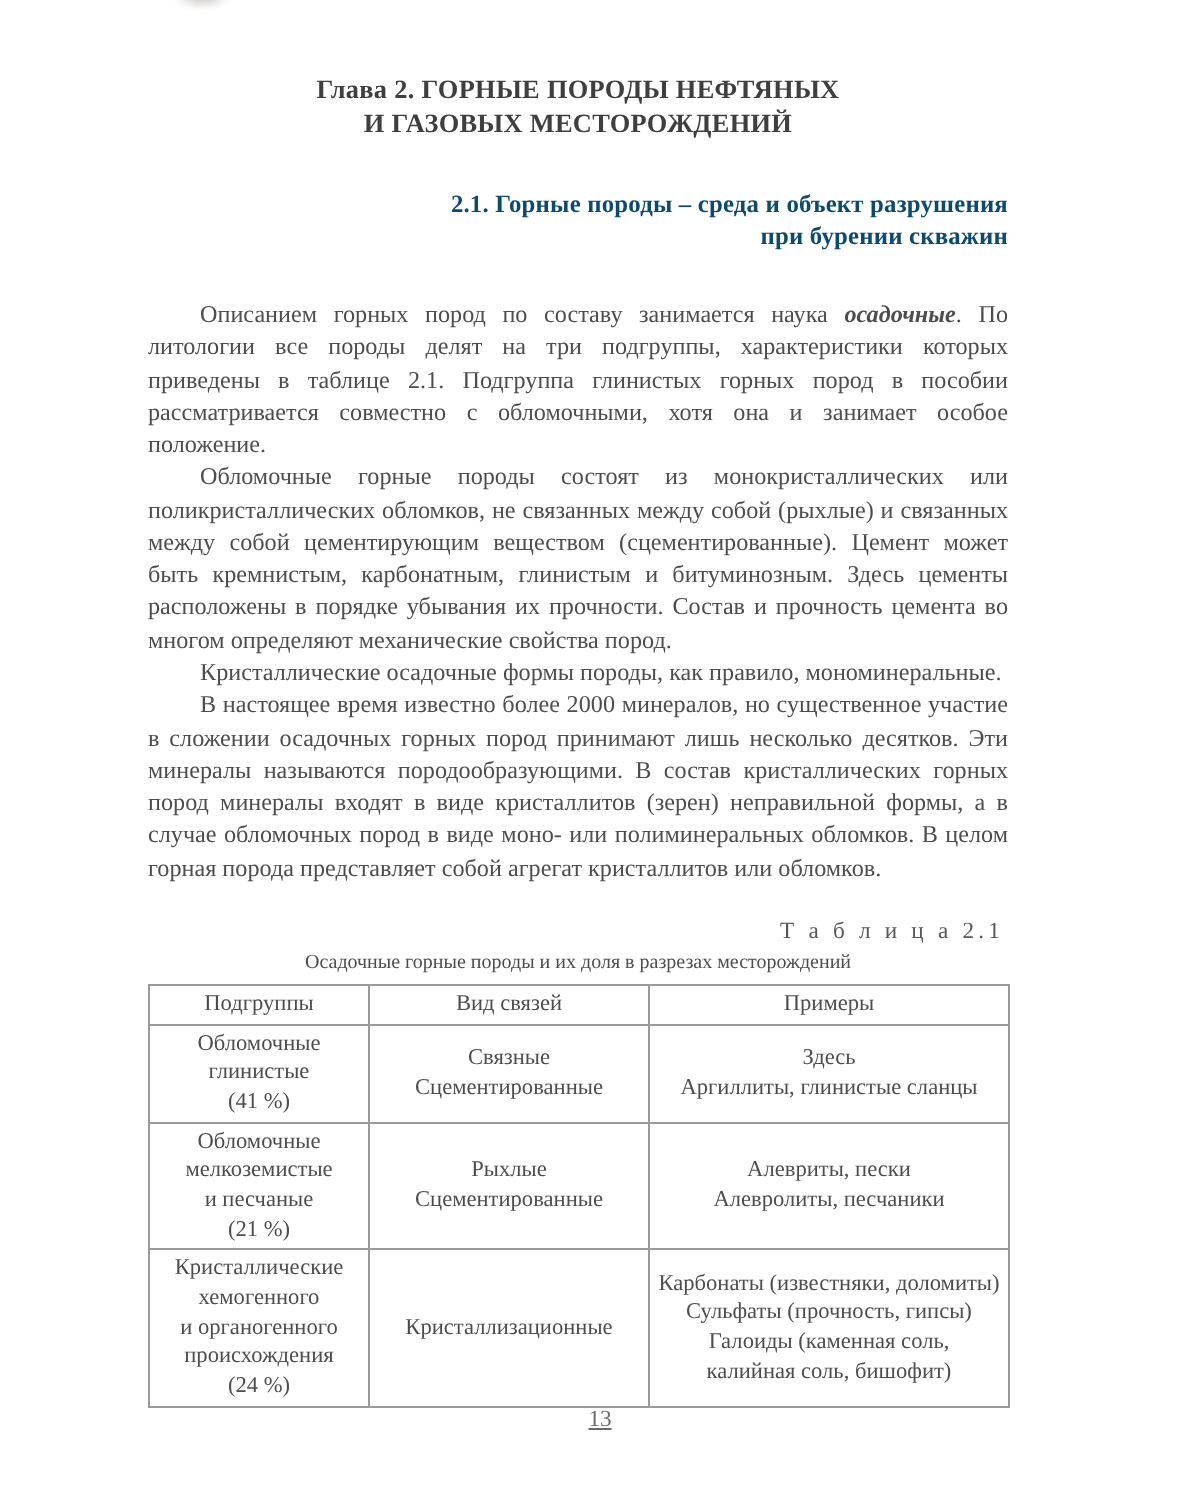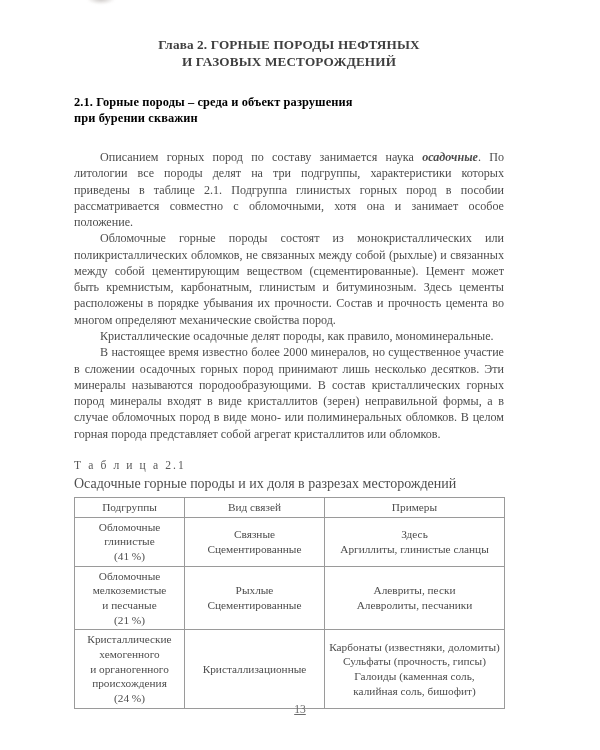--- a/index.html
+++ b/index.html
@@ -55,12 +55,12 @@
   h2.section-title {
     font-size: 12.4px;
     font-weight: bold;
-    text-align: left;
+    text-align: right;
     margin: 0;
     padding: 0;
     line-height: 1.34;
     letter-spacing: 0.1px;
-    color: #000000;
+    color: #0c4a6e;
   }
   .section-title-wrap { margin-top: 23px; }
 

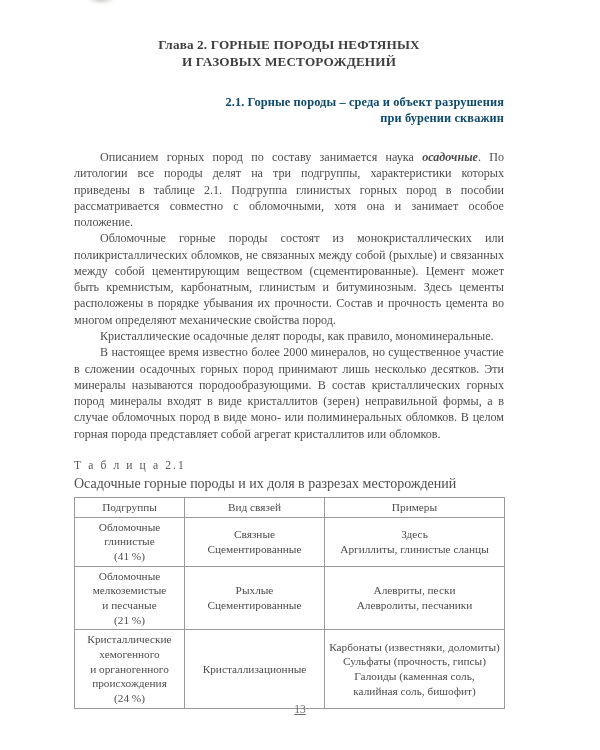--- a/index.html
+++ b/index.html
@@ -162,7 +162,7 @@
 
       <p class="para">Обломочные горные породы состоят из монокристаллических или поликристаллических обломков, не связанных между собой (рыхлые) и связанных между собой цементирующим веществом (сцементированные). Цемент может быть кремнистым, карбонатным, глинистым и битуминозным. Здесь цементы расположены в порядке убывания их прочности. Состав и прочность цемента во многом определяют механические свойства пород.</p>
 
-      <p class="para">Кристаллические осадочные делят породы, как правило, мономинеральные.</p>
+      <p class="para">Кристаллические осадочные формы породы, как правило, мономинеральные.</p>
 
       <p class="para">В настоящее время известно более 2000 минералов, но существенное участие в сложении осадочных горных пород принимают лишь несколько десятков. Эти минералы называются породообразующими. В состав кристаллических горных пород минералы входят в виде кристаллитов (зерен) неправильной формы, а в случае обломочных пород в виде моно- или полиминеральных обломков. В целом горная порода представляет собой агрегат кристаллитов или обломков.</p>
 

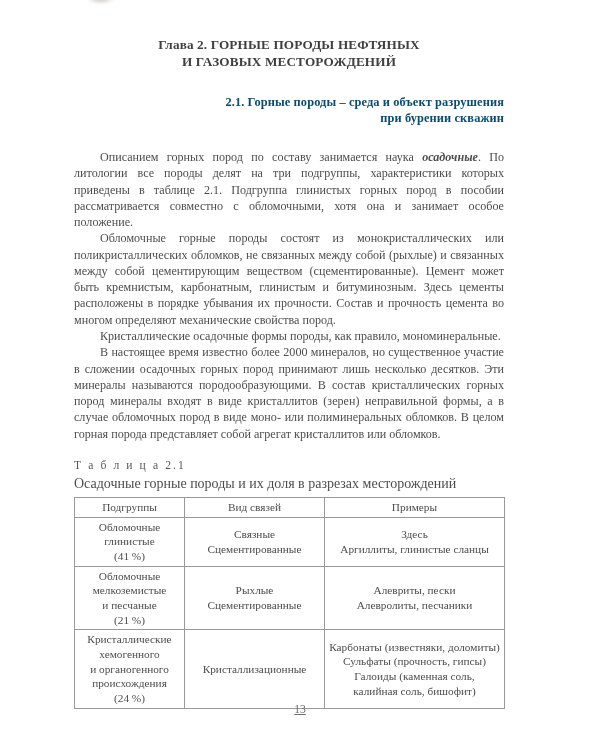--- a/index.html
+++ b/index.html
@@ -86,7 +86,7 @@
   .table-label {
     margin-top: 17px;
     font-size: 11.6px;
-    text-align: left;
+    text-align: right;
     letter-spacing: 2.1px;
     color: #585858;
     padding-right: 2px;

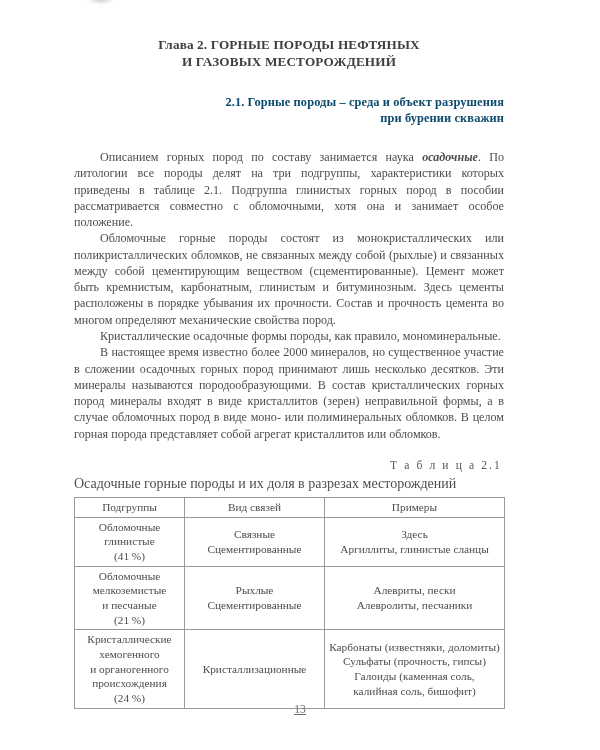--- a/index.html
+++ b/index.html
@@ -93,8 +93,8 @@
   }
   .table-caption {
     margin-top: 4px;
-    font-size: 14px;
-    text-align: left;
+    font-size: 10px;
+    text-align: center;
     color: #4d4d4d;
   }
 

